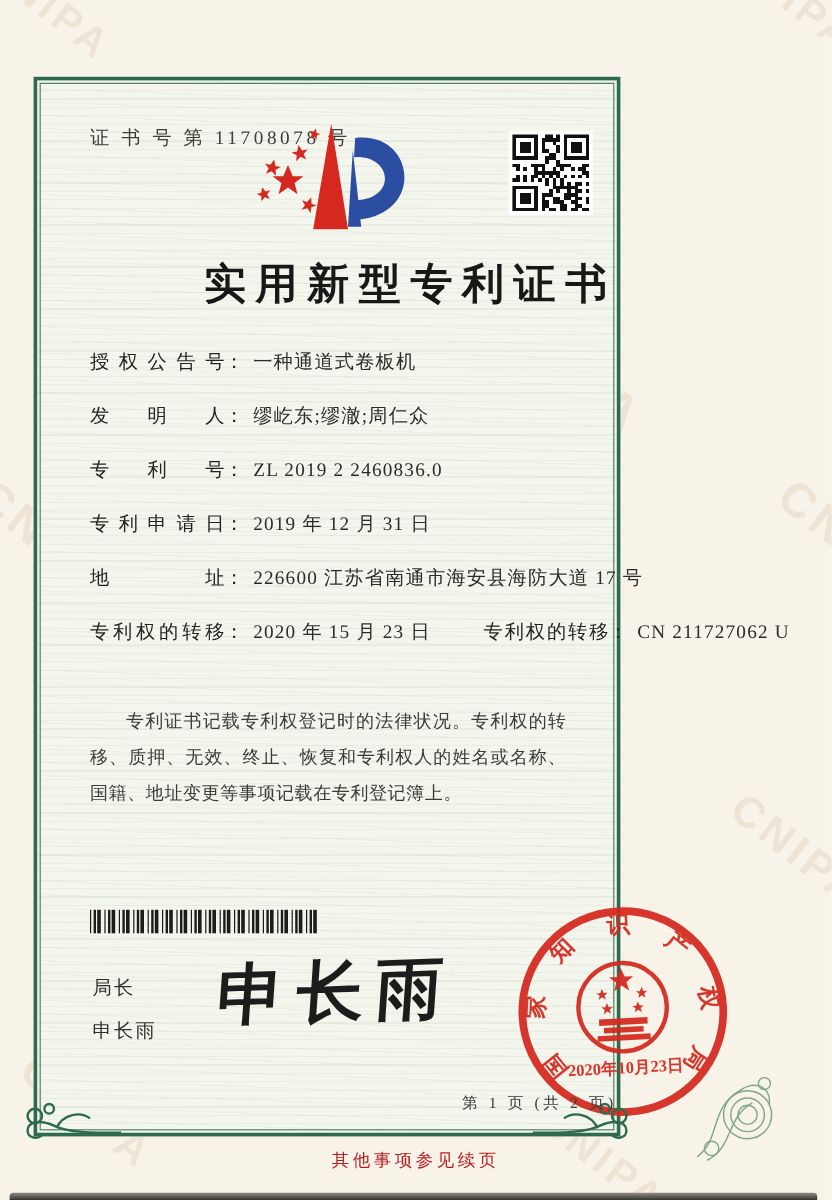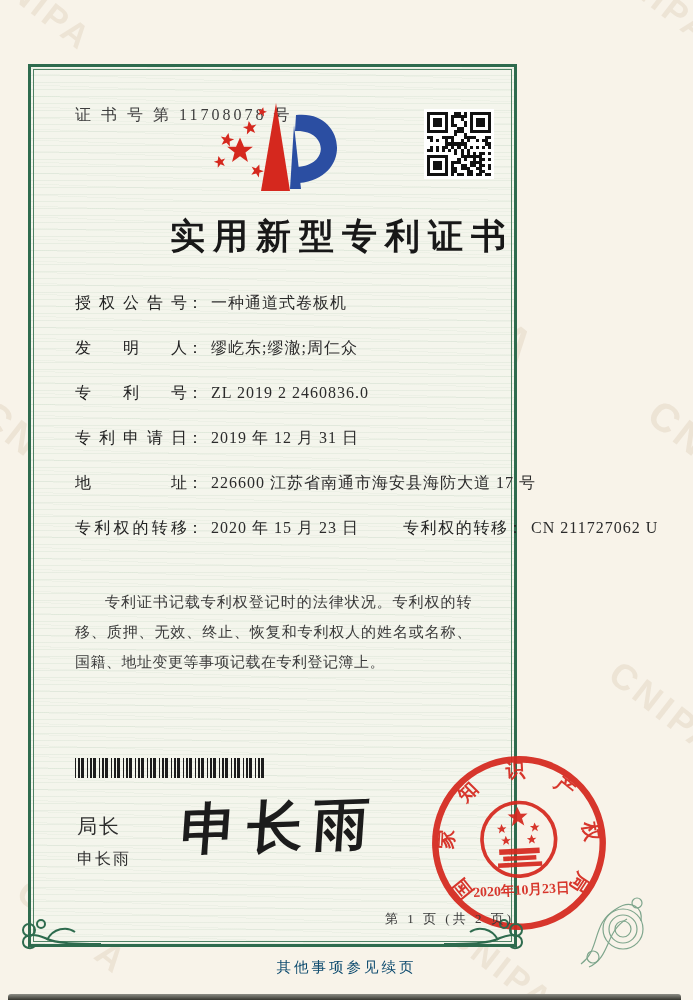--- a/index.html
+++ b/index.html
@@ -57,7 +57,7 @@
   
   .barcode{position:absolute;left:44px;top:691px;width:196px;height:20px;}
   
-  .officer-title{position:absolute;left:46px;top:746px;font-size:20px;letter-spacing:2px;}
+  .officer-title{position:absolute;left:46px;top:746px;font-size:16px;letter-spacing:2px;}
   .officer-name{position:absolute;left:46px;top:782px;font-size:16px;letter-spacing:2px;}
   .signature{
     position:absolute;left:150px;top:722px;width:240px;

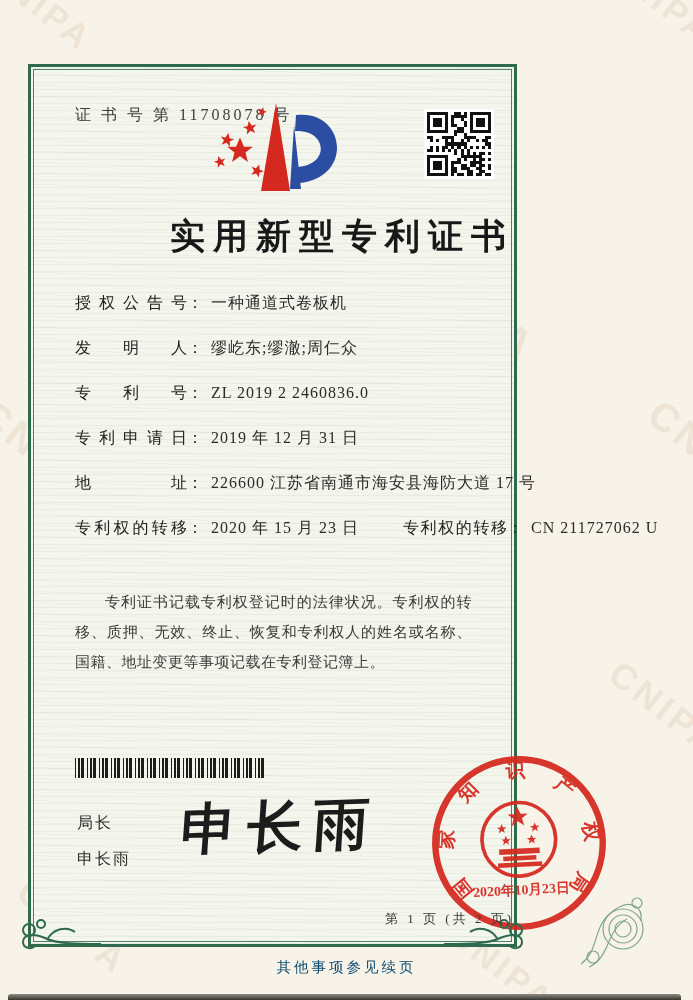--- a/index.html
+++ b/index.html
@@ -73,7 +73,7 @@
   .flourish.right{right:-14px;transform:scaleX(-1);}
   
   .page-num{position:absolute;left:0;right:0;bottom:16px;text-align:right;font-size:13px;letter-spacing:3px;color:#3a3a3a;}
-  .note{position:absolute;left:0;right:0;top:958px;text-align:center;font-size:14.5px;letter-spacing:3px;color:#0c4a6e;}
+  .note{position:absolute;left:0;right:0;top:958px;text-align:center;font-size:14.5px;letter-spacing:3px;color:#b91c1c;}
   .page-edge{
     position:absolute;left:8px;right:12px;bottom:0;height:6px;border-radius:3px 3px 0 0;
     background:linear-gradient(180deg,#8d8d86,#35352f);

